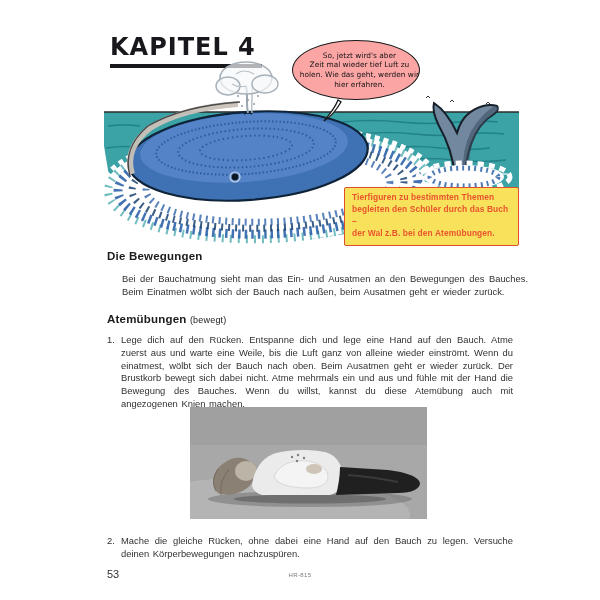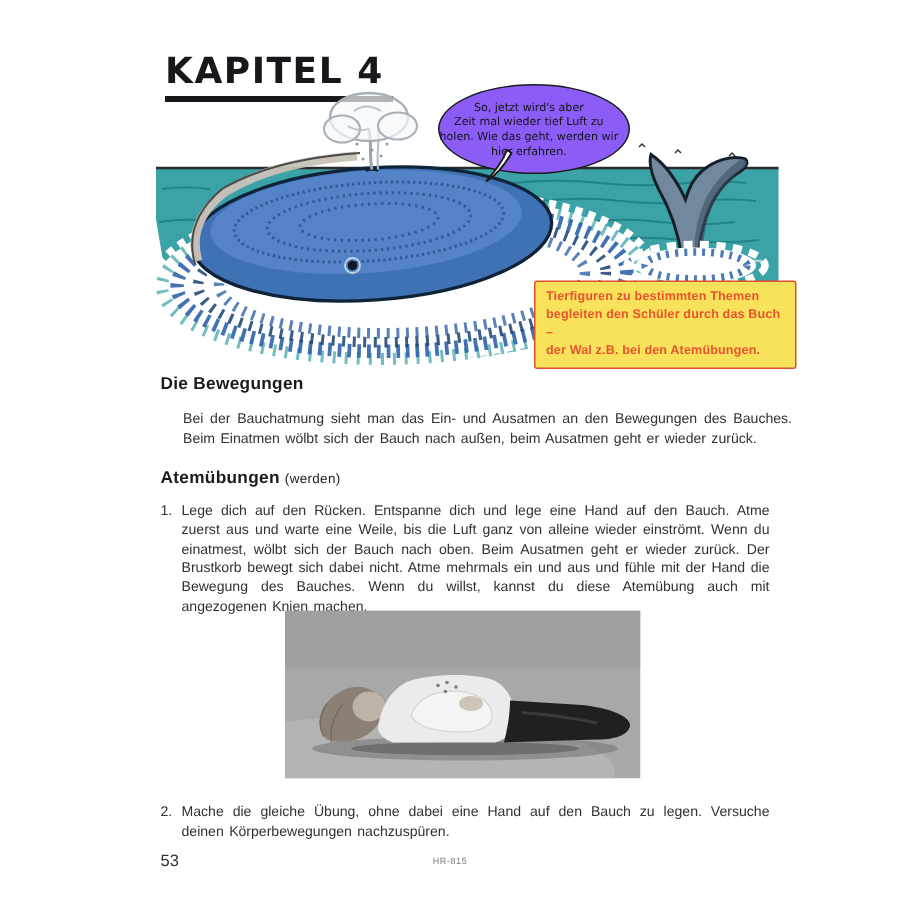--- a/index.html
+++ b/index.html
@@ -16,9 +16,9 @@
   .illu{position:absolute;left:98px;top:56px;width:424px;height:190px;}
 
   
-  .bubble{position:absolute;left:292px;top:56px;width:126px;height:58px;
-    background:#8b5cf6;border:1.6px solid #1a1a1a;border-radius:50%;
-    display:flex;align-items:center;justify-content:flex-start;z-index:5;}
+  .bubble{position:absolute;left:292px;top:40px;width:126px;height:58px;
+    background:#fca5a5;border:1.6px solid #1a1a1a;border-radius:50%;
+    display:flex;align-items:center;justify-content:flex-end;z-index:5;}
   .bubble-text{font-family:"DejaVu Sans",sans-serif;font-size:7.4px;line-height:1.3;
     text-align:center;white-space:pre-line;color:#141414;}
   .bubble-tail{position:absolute;left:322px;top:99px;z-index:6;}

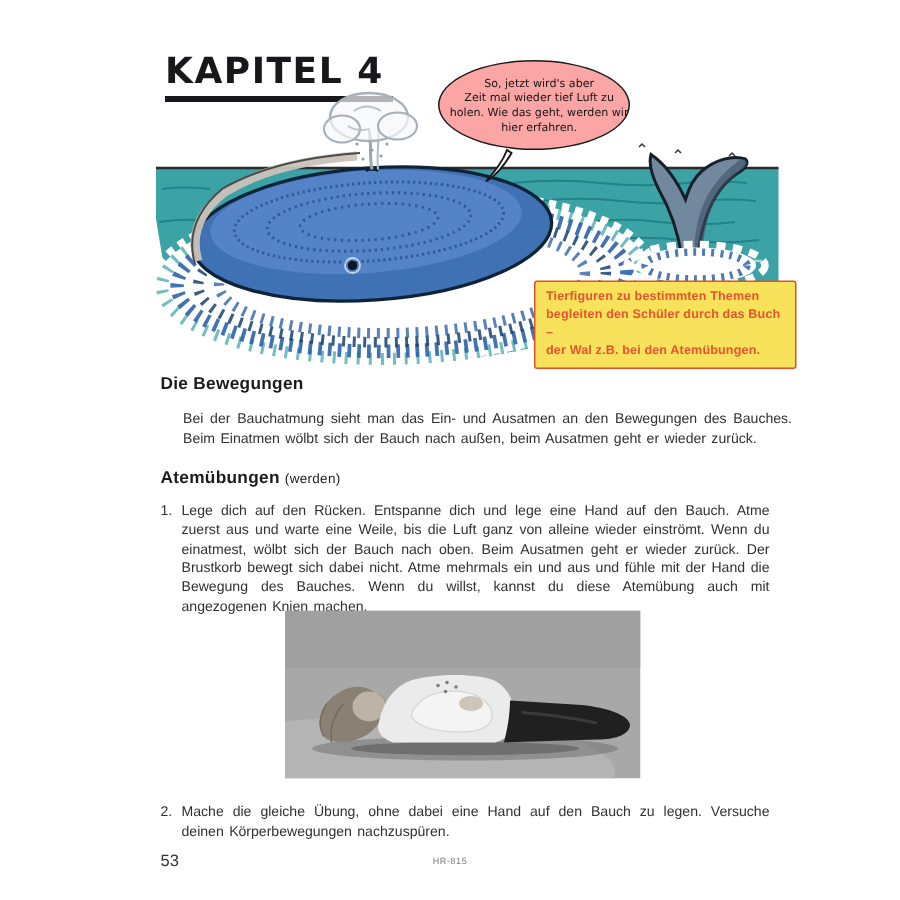--- a/index.html
+++ b/index.html
@@ -24,7 +24,7 @@
   .bubble-tail{position:absolute;left:322px;top:99px;z-index:6;}
 
   
-  .callout{position:absolute;left:356px;top:187px;width:160px;
+  .callout{position:absolute;left:344px;top:187px;width:160px;
     background:#f8e25c;border:1.8px solid #df4f2b;border-radius:2px;
     padding:4px 6px 5px 7px;z-index:7;}
   .callout-text{font-size:8.4px;line-height:1.42;font-weight:600;

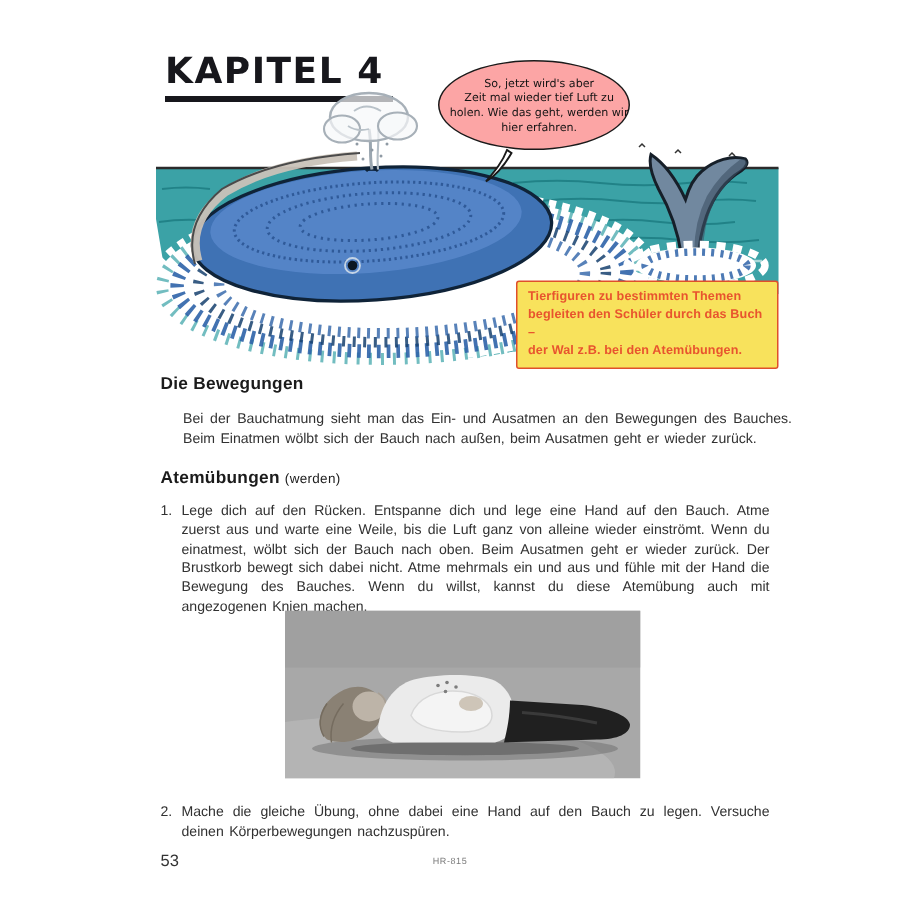--- a/index.html
+++ b/index.html
@@ -151,7 +151,7 @@
 
   <div class="h-section" style="top:313px;">
     <span>Atemübungen</span>
-    <span class="h-suffix">(werden)</span>
+    <span class="h-suffix">(bewegt)</span>
   </div>
 
   <div class="list-item" style="top:334px;">

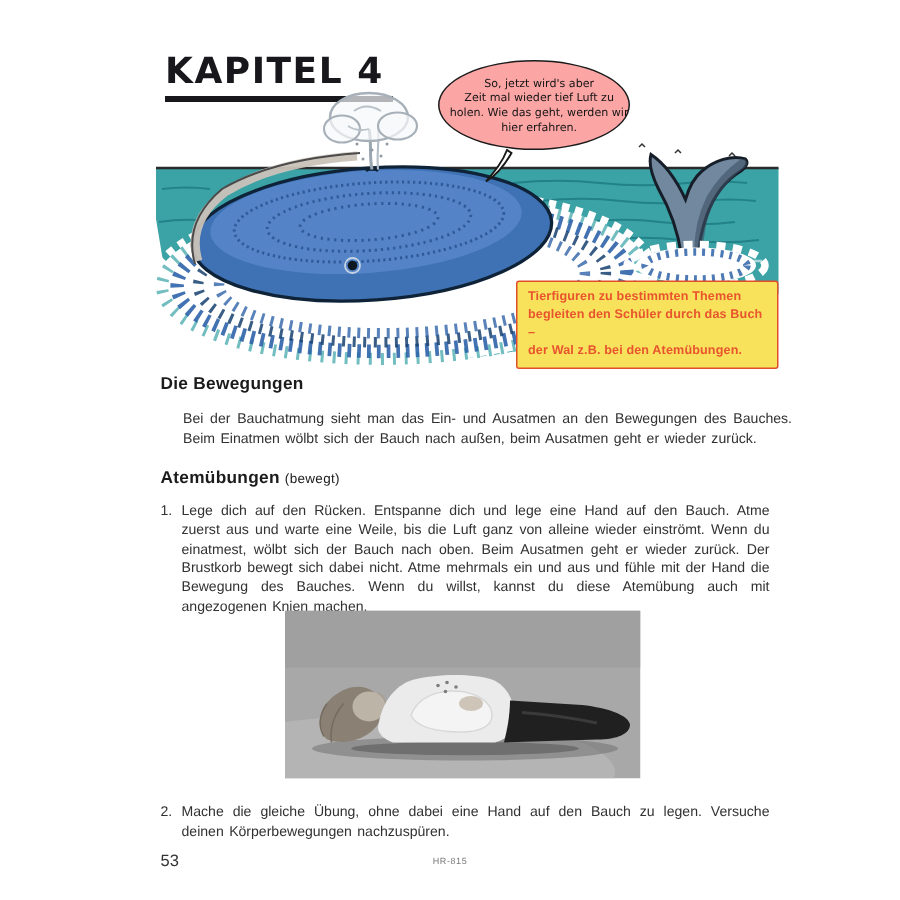--- a/index.html
+++ b/index.html
@@ -186,7 +186,7 @@
 
   <div class="list-item" style="top:535px;">
     <span class="list-num">2.</span>
-    <span class="list-text">Mache die gleiche Übung, ohne dabei eine Hand auf den Bauch zu legen. Versuche deinen Körperbewegungen nachzuspüren.</span>
+    <span class="list-text">Mache die gleiche Rücken, ohne dabei eine Hand auf den Bauch zu legen. Versuche deinen Körperbewegungen nachzuspüren.</span>
   </div>
 
   <div class="page-number">53</div>

